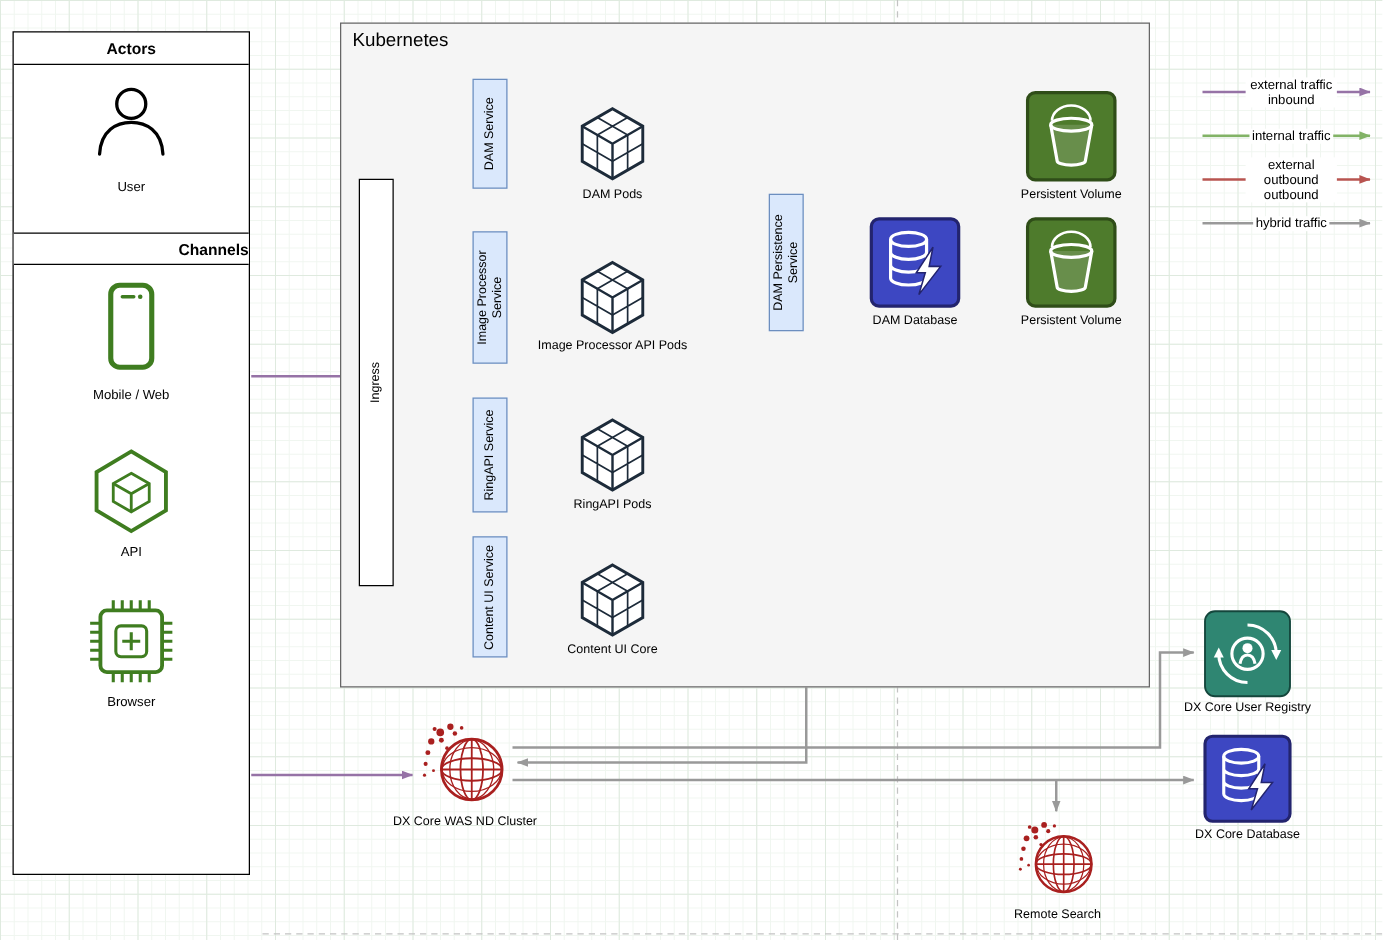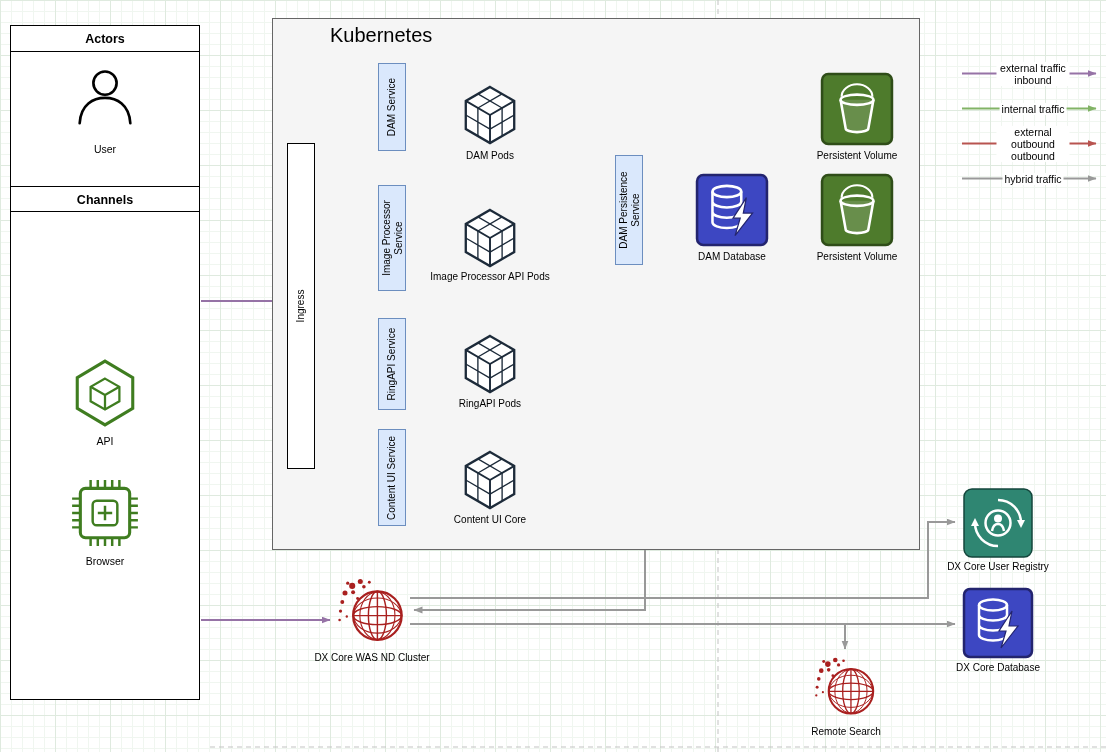--- a/index.html
+++ b/index.html
@@ -34,7 +34,7 @@
 
   
   .k8s { left:272px; top:18px; width:648px; height:532px; background:#f5f5f5; border:1px solid #666; }
-  .k8s-title { left:282px; top:24px; font-size:20px;margin-left:48px; }
+  .k8s-title { left:282px; top:24px; font-size:15px; }
 
   .vbox { background:#dae8fc; border:1px solid #6c8ebf; }
   .ingress-box { left:287px; top:143px; width:28px; height:326px; background:#fff; border:1px solid #000; }

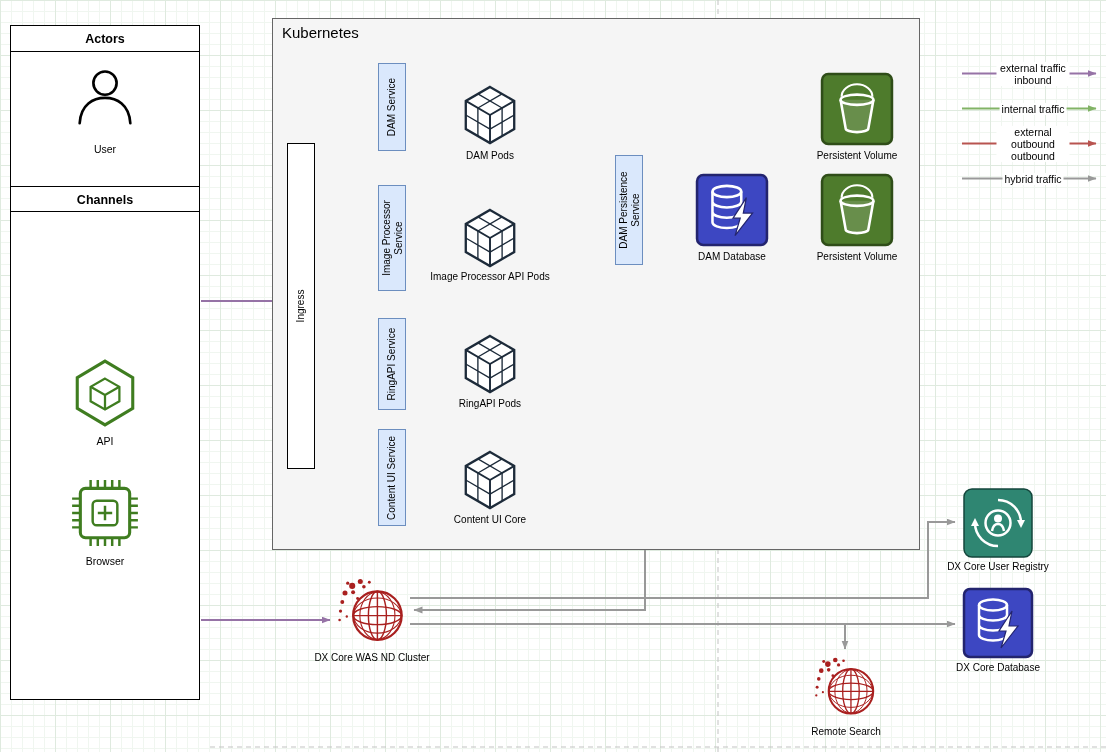--- a/index.html
+++ b/index.html
@@ -28,7 +28,7 @@
   .panel { left:10px; top:25px; width:190px; height:675px; background:#fff; border:1px solid #000; }
   .panel-hdr { position:absolute; left:0; width:100%; text-align:center; font-weight:bold; font-size:12.5px; line-height:26px; height:26px; }
   .hdr-actors { top:0; border-bottom:1px solid #000; }
-  .hdr-channels { top:160px; border-top:1px solid #000; border-bottom:1px solid #000; background:#fff; }
+  .hdr-channels { top:160px; border-top:1px solid #000; border-bottom:1px solid #000; background:#fff;text-align:right; }
   .actor-wrap { position:absolute; left:0; width:100%; text-align:center; }
   .actor-wrap .lbl { font-size:10.5px; margin-top:1px; }
 

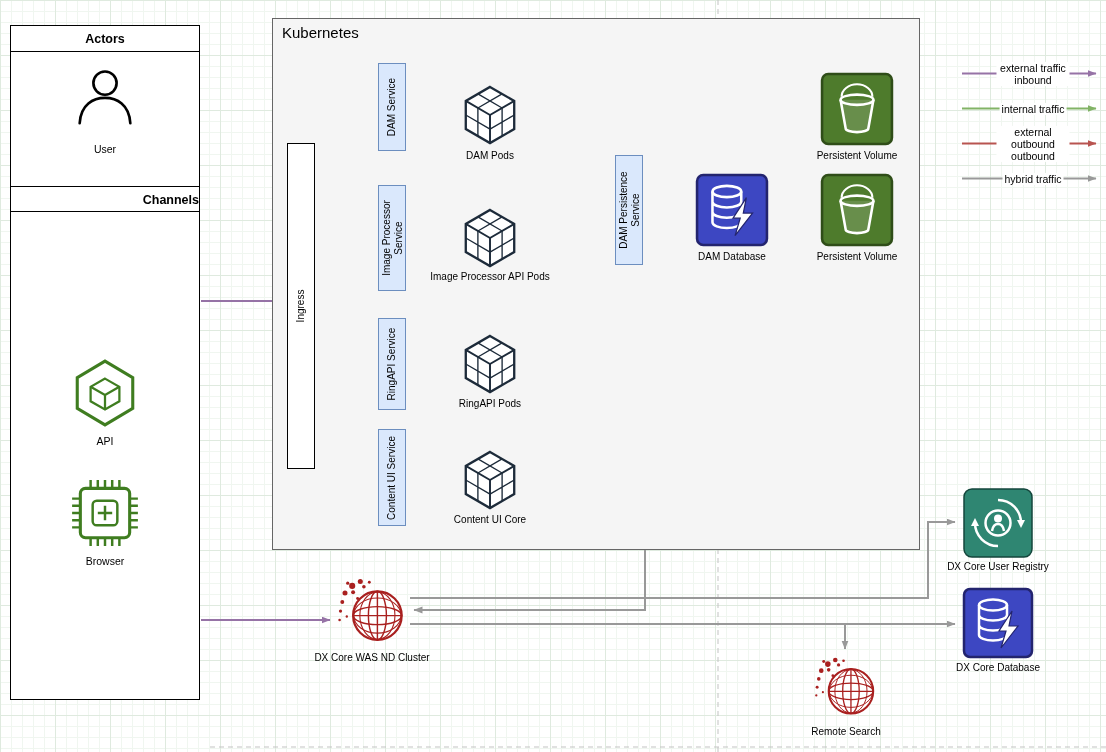--- a/index.html
+++ b/index.html
@@ -118,6 +118,16 @@
 
     <div class="panel-hdr hdr-channels">Channels</div>
 
+    <div class="actor-wrap" style="top:196px;">
+      <span>
+        <svg width="76" height="82" viewBox="0 0 72 80">
+          <rect x="20" y="6" width="32" height="64" rx="7" fill="#fff" stroke="#3f7d20" stroke-width="4"></rect>
+          <line x1="29" y1="15" x2="38" y2="15" stroke="#3f7d20" stroke-width="2.6" stroke-linecap="round"></line>
+          <circle cx="43" cy="15" r="1.8" fill="#3f7d20"></circle>
+        </svg>
+      </span>
+      <div class="lbl">Mobile / Web</div>
+    </div>
 
     <div class="actor-wrap" style="top:330px;">
       <span>

